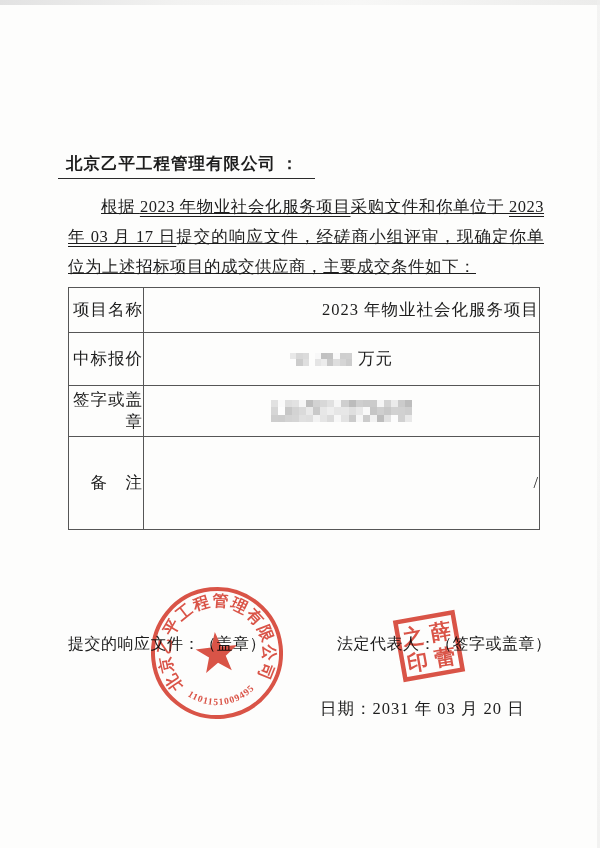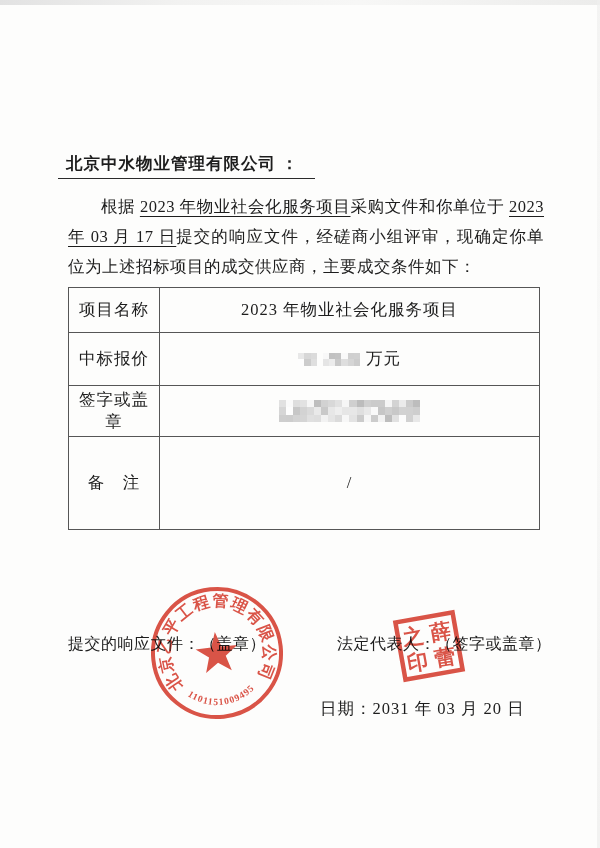--- a/index.html
+++ b/index.html
@@ -102,7 +102,7 @@
   <div class="scan-edge-right"></div>
 
 
-  <div class="addressee">北京中水物业管理有限公司 ：</div>
+  <div class="addressee">北京乙平工程管理有限公司 ：</div>
 
   <p class="para para-1"><span>根据 </span><span class="u">2023 年物业社会化服务项目</span><span>采购文件和你单位于 </span><span class="u">2023 年 03 月 17 日</span><span>提交的响应文件，经磋商小组评审，现确定你单位为上述招标项目的成交供应商，主要成交条件如下：</span></p>
 

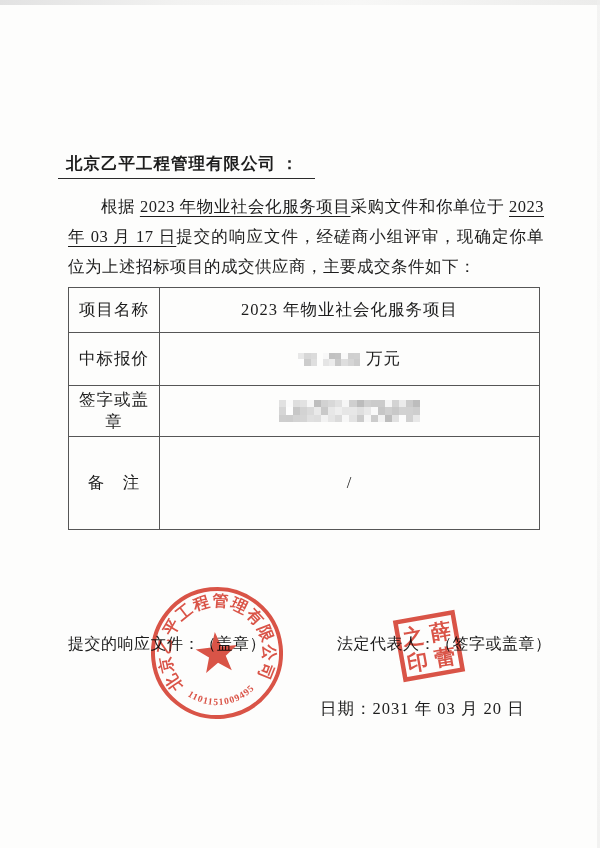--- a/index.html
+++ b/index.html
@@ -42,6 +42,7 @@
     margin:0;font-size:16.5px;line-height:30px;
     text-align:justify;text-indent:2em;
     letter-spacing:.5px;
+    text-decoration:underline;
   }
   .para-1{top:192px;}
   .para-2{top:537px;}

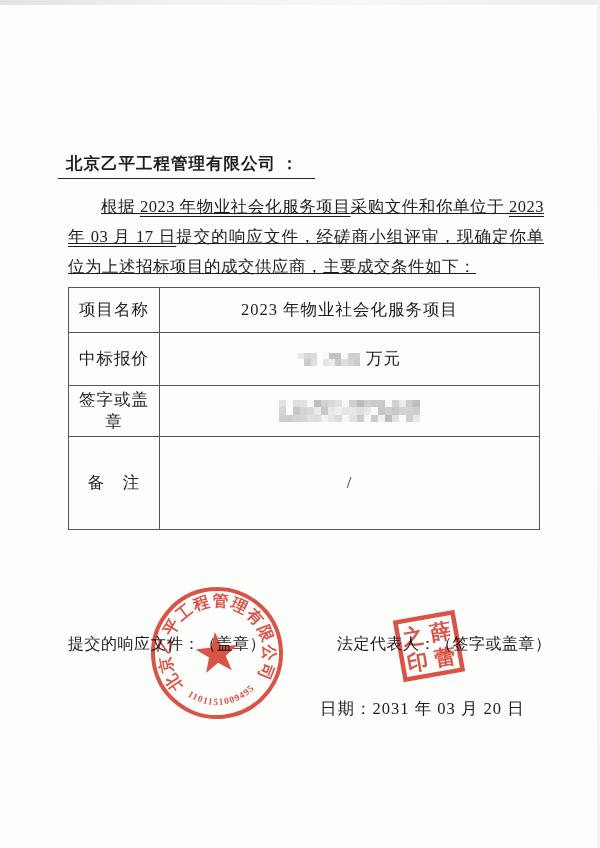--- a/index.html
+++ b/index.html
@@ -54,7 +54,7 @@
   }
   .award-table td{
     border:1.2px solid #565656;
-    padding:0 8px;text-align:center;vertical-align:middle;
+    padding:0 0;text-align:right;vertical-align:middle;
     letter-spacing:1px;
   }
   .award-table{border:1.8px solid var(--border-dark);}

